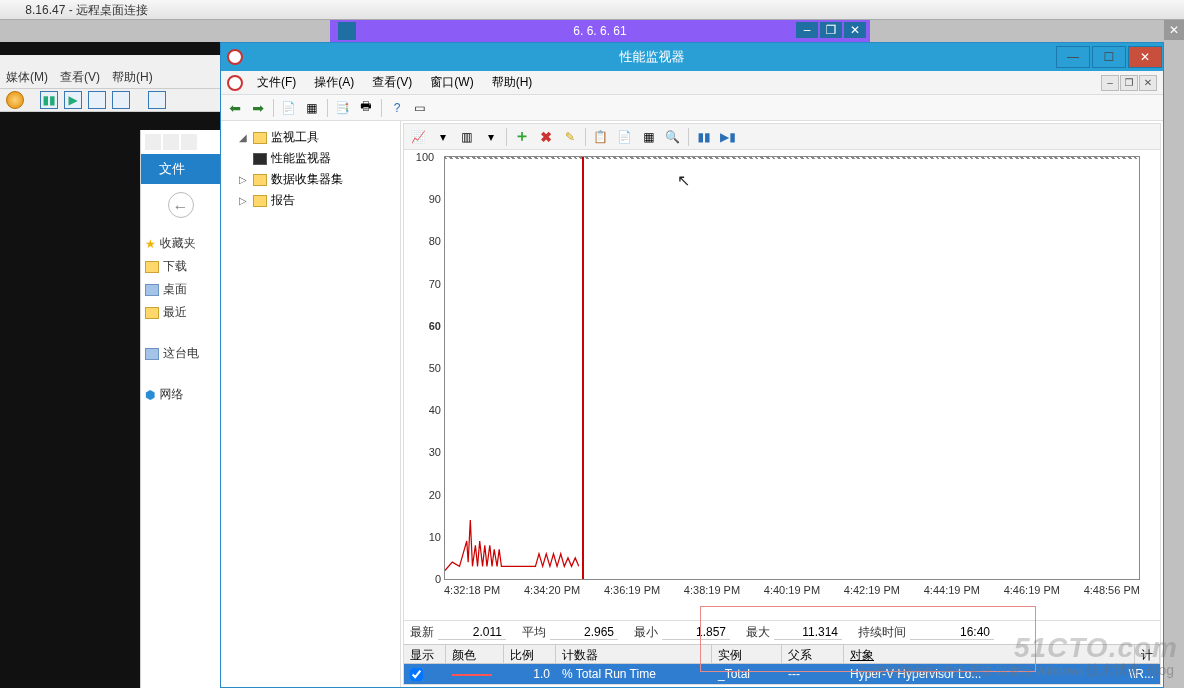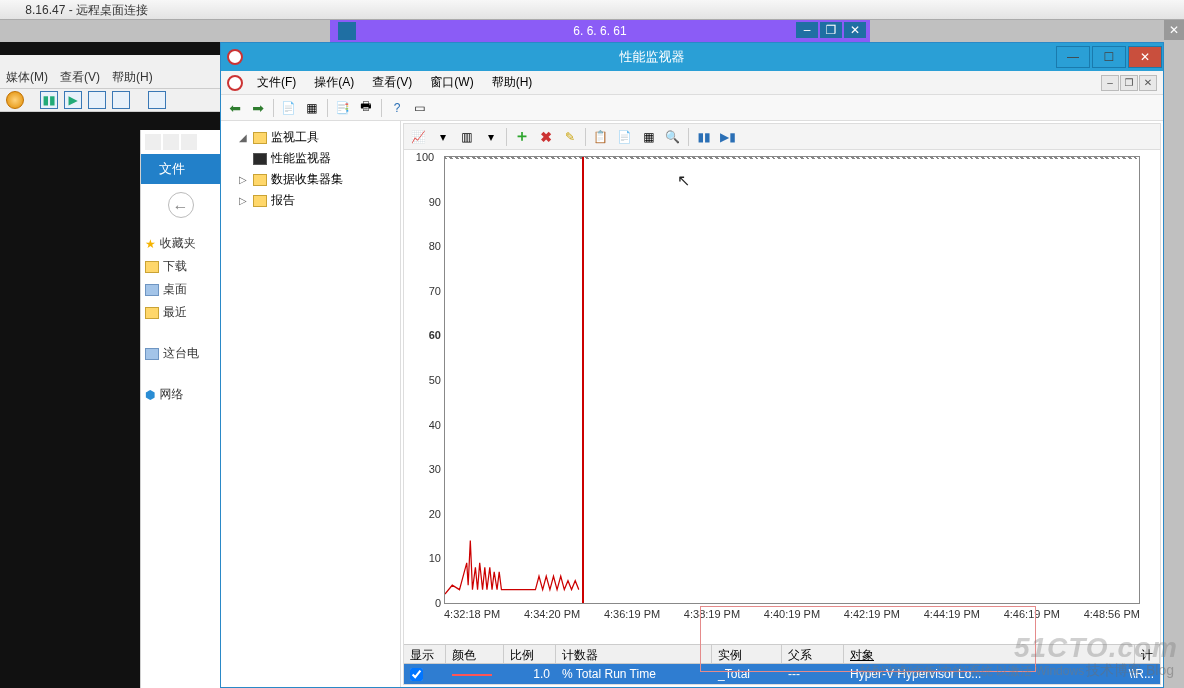--- a/index.html
+++ b/index.html
@@ -278,6 +278,18 @@
           </div>
         <div id="yticks"></div>
       </div>
+      <div class="stats-row">
+        <span class="lbl">最新</span>
+        <span class="val">2.011</span>
+        <span class="lbl">平均</span>
+        <span class="val">2.965</span>
+        <span class="lbl">最小</span>
+        <span class="val">1.857</span>
+        <span class="lbl">最大</span>
+        <span class="val">11.314</span>
+        <span class="lbl">持续时间</span>
+        <span class="val wide" style="text-align:right">16:40</span>
+      </div>
       <div class="counter-head">
         <span class="ch-show">显示</span>
         <span class="ch-color">颜色</span>

